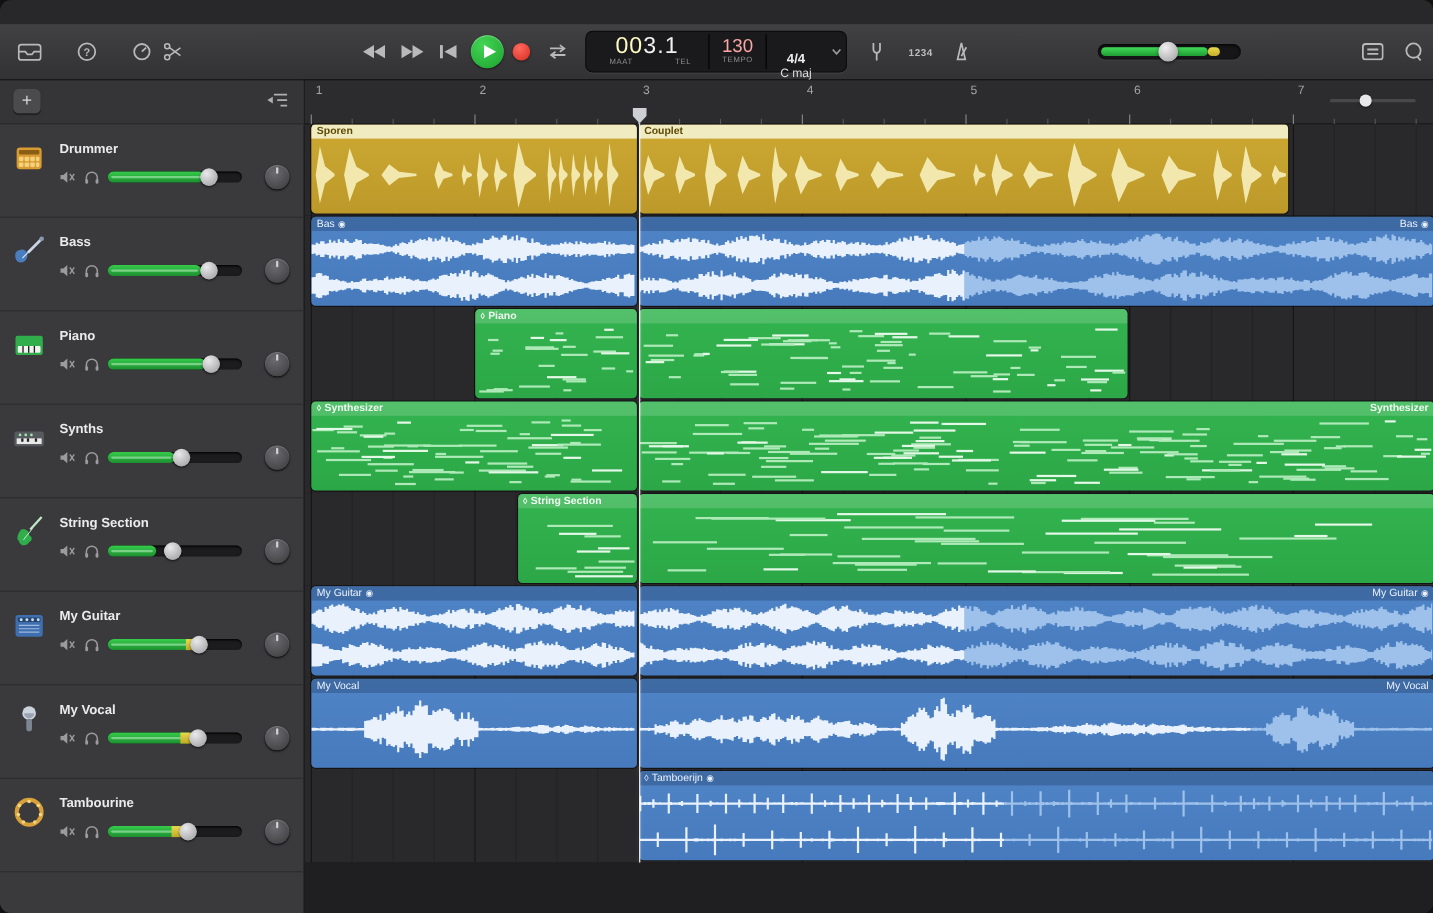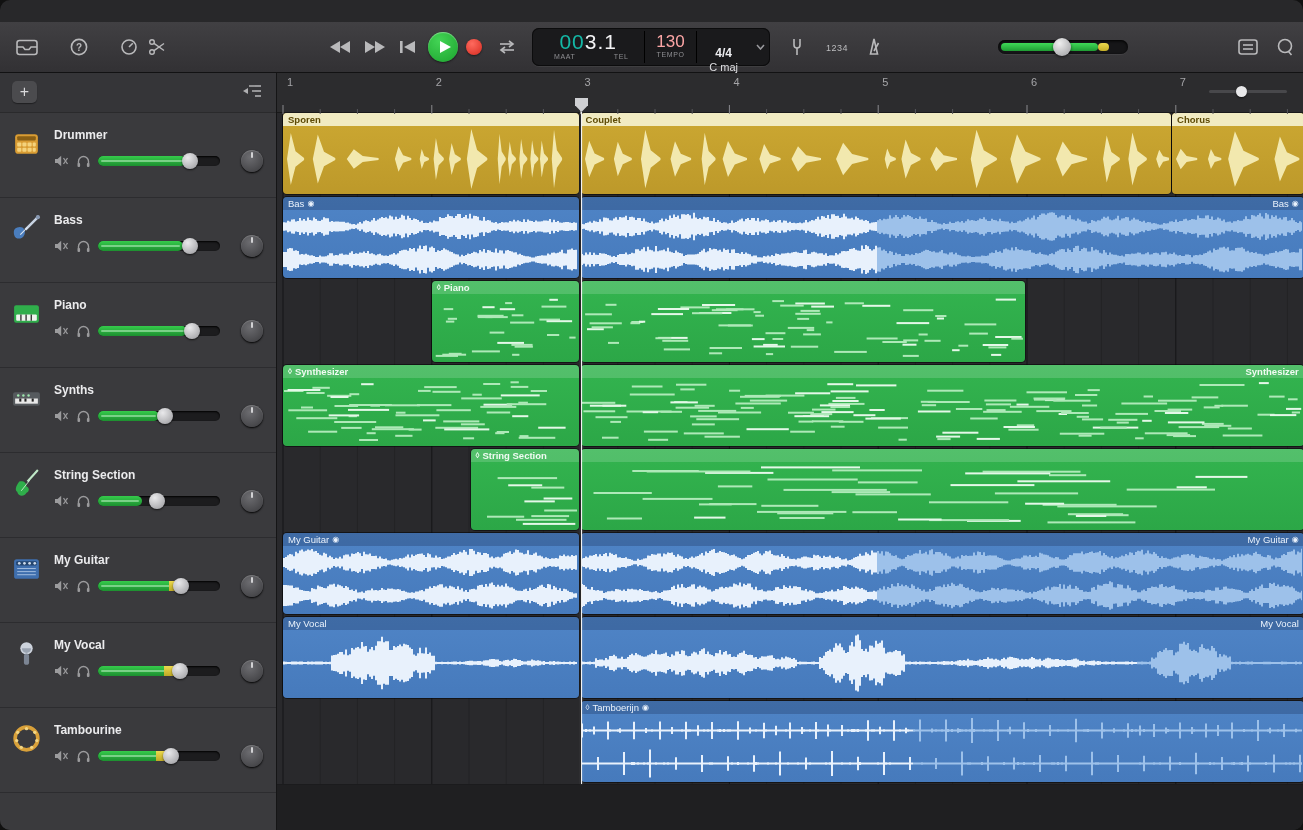--- a/index.html
+++ b/index.html
@@ -24,7 +24,7 @@
   .lcd{position:absolute;left:532px;top:6px;width:238px;height:38px;background:#1a1a1c;border-radius:7px;box-shadow:inset 0 0 0 1px #0c0c0d, 0 1px 0 rgba(255,255,255,.06);display:flex;align-items:stretch;color:#eee;}
   .lcd-pos{width:104px;position:relative;padding:3px 6px 0 6px;}
   .lcd-digits{font-size:21px;line-height:22px;color:#f2f2f4;letter-spacing:1px;text-align:center;}
-  .lcd-digits .ghost{color:#14b8a6;}
+  .lcd-digits .ghost{color:#fef9c3;}
   .lcd-sub{display:flex;justify-content:space-between;padding:0 10px 0 16px;font-size:7px;letter-spacing:.6px;color:#8e8e92;}
   .lcd-sep{width:1px;background:#000;margin:3px 0;}
   .lcd-tempo{width:52px;text-align:center;padding-top:4px;}

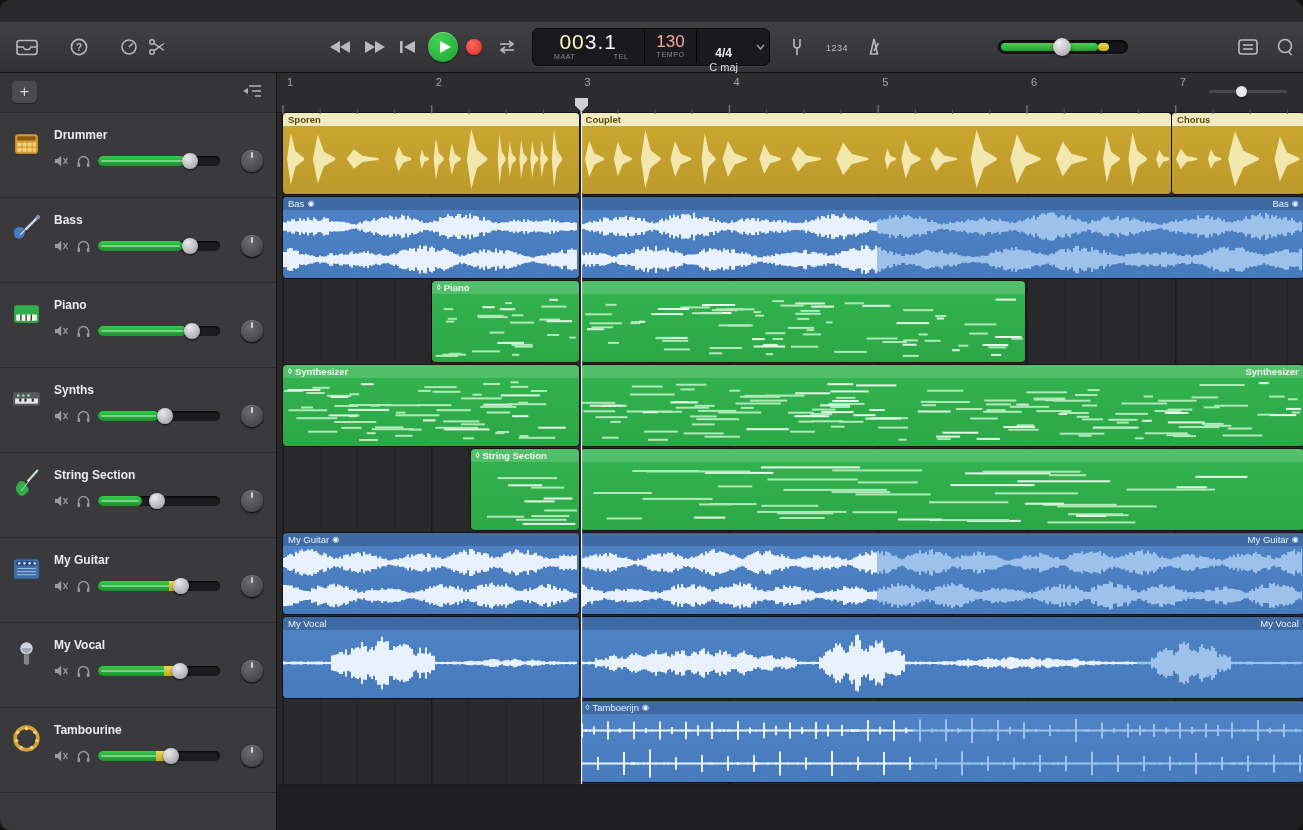--- a/index.html
+++ b/index.html
@@ -34,7 +34,7 @@
   .lcd-ts{font-size:12px;font-weight:700;color:#ededf0;line-height:15px;}
   .lcd-kv{font-size:11px;color:#dddde0;}
   .lcd-chev{width:20px;display:flex;align-items:center;justify-content:center;color:#9a9a9e;}
-  .countin{position:absolute;left:826px;top:21px;font-size:9px;font-weight:400;letter-spacing:.5px;color:#bdbdbf;}
+  .countin{position:absolute;left:826px;top:21px;font-size:9px;font-weight:700;letter-spacing:.5px;color:#bdbdbf;}
   .master{position:absolute;left:998px;top:18px;width:130px;height:14px;border-radius:7px;background:#161618;box-shadow:inset 0 1px 3px #000, 0 1px 0 rgba(255,255,255,.05);}
   .m-green,.m-yellow{position:absolute;top:3px;bottom:3px;border-radius:4px;}
   .m-green{left:3px;background:linear-gradient(#3fd957,#1f9c33);}

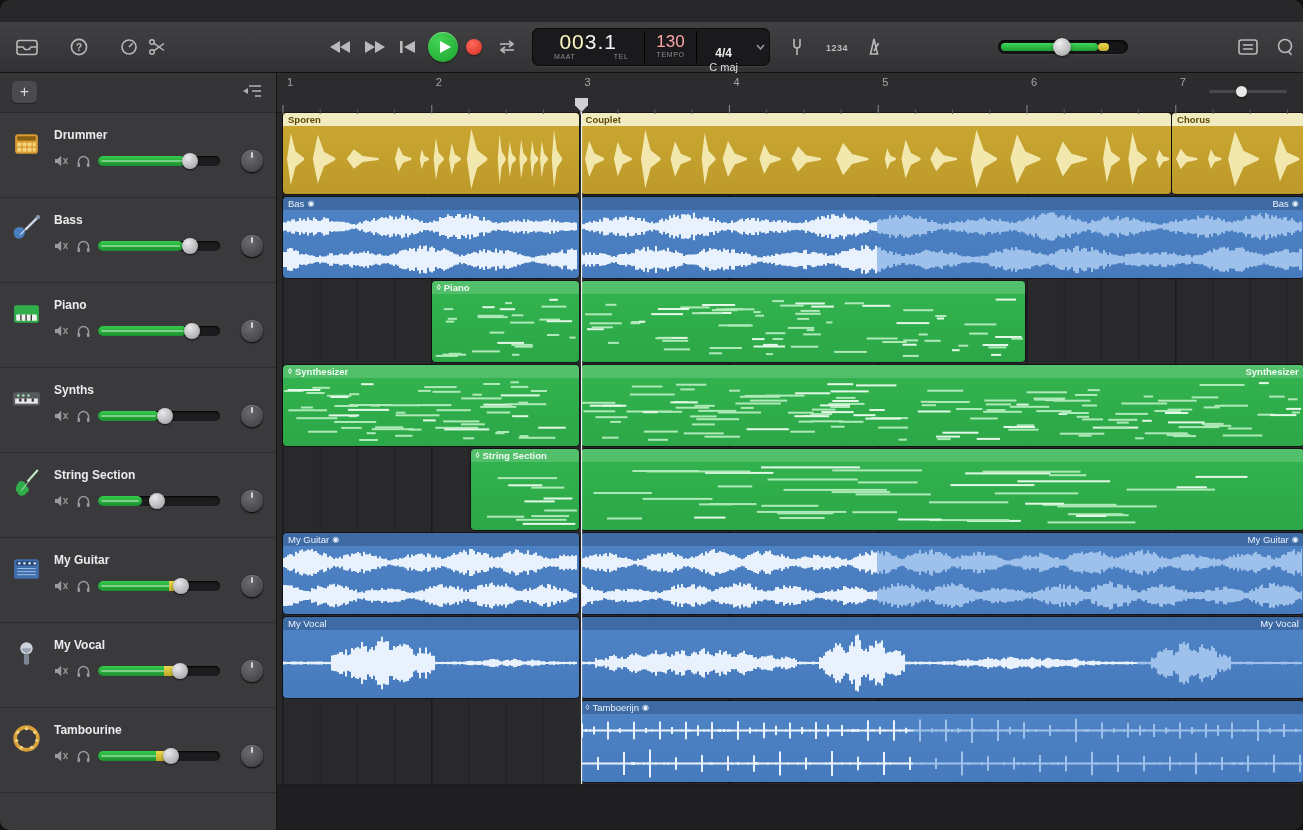--- a/index.html
+++ b/index.html
@@ -610,14 +610,6 @@
             </div>
             <div class="wsvg"><svg width="588.736" height="66">
                 <path d="M4 33 L8.2 14.8 L13.6 27.5 L23.1 32 L23.1 34 L13.6 38.5 L8.2 51.2 ZM32.89479619696736 33 L36.8 15.8 L41.8 27.8 L50.8 32 L50.8 34 L41.8 38.2 L36.8 50.2 ZM59.95261972136795 33 L64.3 3.7 L69.7 24.2 L79.5 32 L79.5 34 L69.7 41.8 L64.3 62.3 ZM89.50554447688162 33 L94.0 15.3 L99.8 27.7 L110.1 32 L110.1 34 L99.8 38.3 L94.0 50.7 ZM120.64832715317607 33 L123.7 6.7 L127.6 25.1 L134.5 32 L134.5 34 L127.6 40.9 L123.7 59.3 ZM141.62159085780382 33 L147.0 15.1 L153.8 27.6 L166.0 32 L166.0 34 L153.8 38.4 L147.0 50.9 ZM178.41075734429063 33 L183.1 18.1 L189.0 28.5 L199.6 32 L199.6 34 L189.0 37.5 L183.1 47.9 ZM210.47742949657143 33 L217.0 20.3 L225.2 29.2 L240.0 32 L240.0 34 L225.2 36.8 L217.0 45.7 ZM255.0233046361804 33 L262.1 16.8 L271.1 28.1 L287.3 32 L287.3 34 L271.1 37.9 L262.1 49.2 ZM303.737734374851 33 L306.2 22.4 L309.3 29.8 L314.8 32 L314.8 34 L309.3 36.2 L306.2 43.6 ZM320.4449881414324 33 L324.6 13.4 L330.0 27.1 L339.5 32 L339.5 34 L330.0 38.9 L324.6 52.6 ZM349.2623751682788 33 L355.2 20.7 L362.6 29.3 L376.0 32 L376.0 34 L362.6 36.7 L355.2 45.3 ZM389.7118836285174 33 L395.5 3.8 L402.8 24.2 L415.9 32 L415.9 34 L402.8 41.8 L395.5 62.2 ZM429.33215577185155 33 L436.0 8.2 L444.4 25.6 L459.5 32 L459.5 34 L444.4 40.4 L436.0 57.8 ZM474.88068431280556 33 L481.7 15.4 L490.5 27.7 L506.1 32 L506.1 34 L490.5 38.3 L481.7 50.6 ZM522.0143379815668 33 L525.7 9.6 L530.4 26.0 L538.8 32 L538.8 34 L530.4 40.0 L525.7 56.4 ZM547.335953053832 33 L551.4 6.6 L556.5 25.1 L565.8 32 L565.8 34 L556.5 40.9 L551.4 59.4 ZM575.1720128323137 33 L578.2 23.8 L582.1 30.2 L589.1 32 L589.1 34 L582.1 35.8 L578.2 42.2 Z" fill="#F2E8AE"></path>
-              </svg></div>
-          </div>
-          <div class="region drum" style="left: 896.1px; width: 131.7px; top: 1px;">
-            <div class="rhead">
-              <span>Chorus</span>
-            </div>
-            <div class="wsvg"><svg width="129.688" height="66">
-                <path d="M4 33 L8.7 22.7 L14.6 29.9 L25.2 32 L25.2 34 L14.6 36.1 L8.7 43.3 ZM35.982544053494934 33 L38.9 23.1 L42.7 30.0 L49.3 32 L49.3 34 L42.7 36.0 L38.9 42.9 ZM56.14219414331019 33 L62.9 5.2 L71.5 24.7 L86.8 32 L86.8 34 L71.5 41.3 L62.9 60.8 ZM102.46487397514284 33 L107.9 10.4 L114.9 26.2 L127.3 32 L127.3 34 L114.9 39.8 L107.9 55.6 Z" fill="#F2E8AE"></path>
               </svg></div>
           </div>
           <div class="region audio" style="left: 7px; width: 296.1px; top: 85px;">

